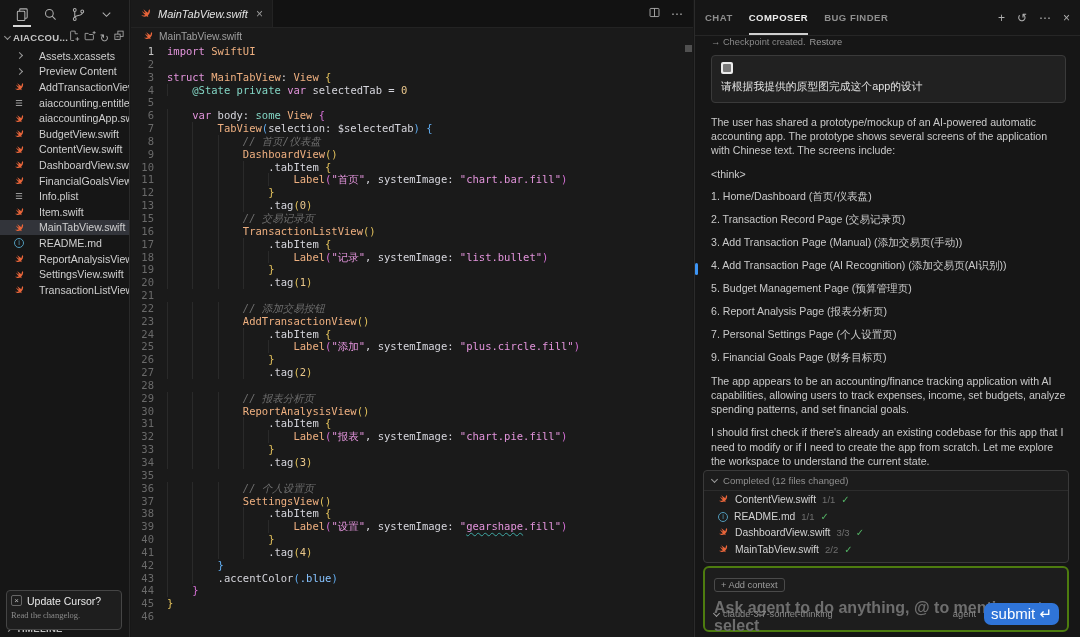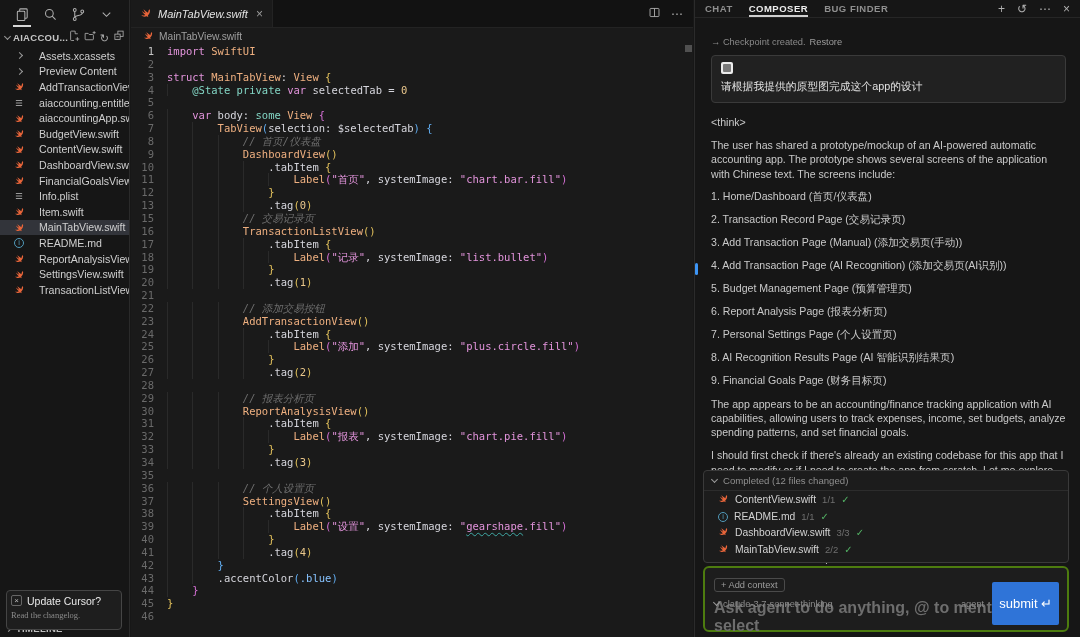--- a/index.html
+++ b/index.html
@@ -74,7 +74,7 @@
   
   .chat { position:absolute; left:694px; top:0; width:386px; height:637px; background:#161616;
     border-left:1px solid #2b2b2b; }
-  .chat-header { height:18px; display:flex; align-items:center; padding:0 10px; gap:16px;
+  .chat-header { height:36px; display:flex; align-items:center; padding:0 10px; gap:16px;
     border-bottom:1px solid #262626; }
   .ctab { font-size:9.5px; font-weight:bold; letter-spacing:.5px; color:#8f8f8f; cursor:pointer;
     height:100%; display:flex; align-items:center; position:relative; }

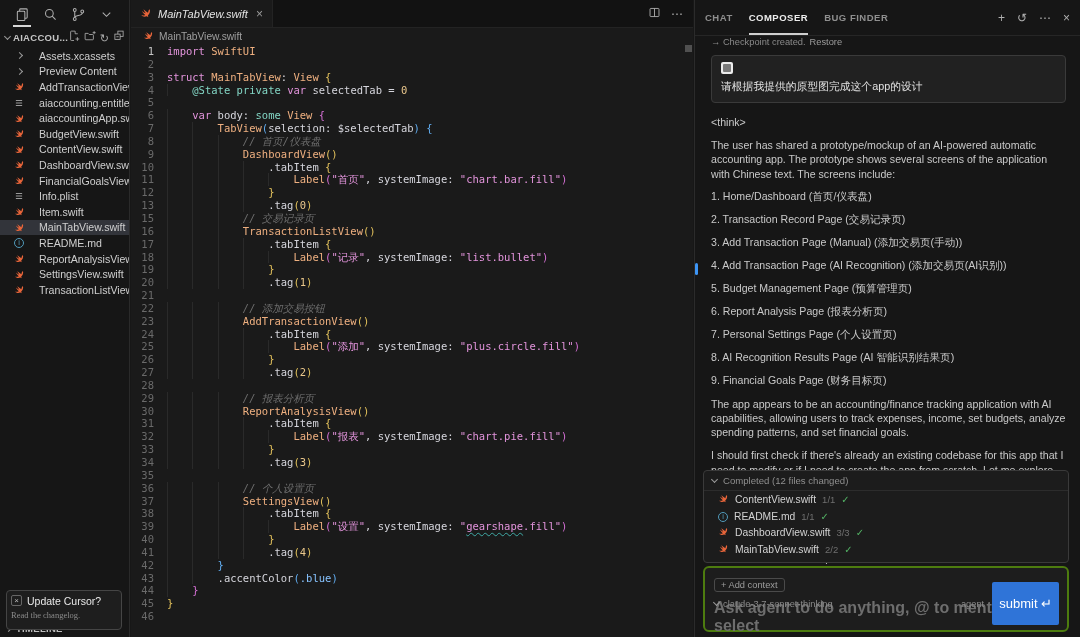--- a/index.html
+++ b/index.html
@@ -425,8 +425,8 @@
         <div class="thumb"></div>
         <div class="utxt">请根据我提供的原型图完成这个app的设计</div>
       </div>
+      <div class="ctext">The user has shared a prototype/mockup of an AI-powered automatic accounting app. The prototype shows several screens of the application with Chinese text. The screens include:</div>
       <div class="ctext">&lt;think&gt;</div>
-      <div class="ctext">The user has shared a prototype/mockup of an AI-powered automatic accounting app. The prototype shows several screens of the application with Chinese text. The screens include:</div>
       <div class="clist">
           <div class="li">1. Home/Dashboard (首页/仪表盘)</div>
           <div class="li">2. Transaction Record Page (交易记录页)</div>

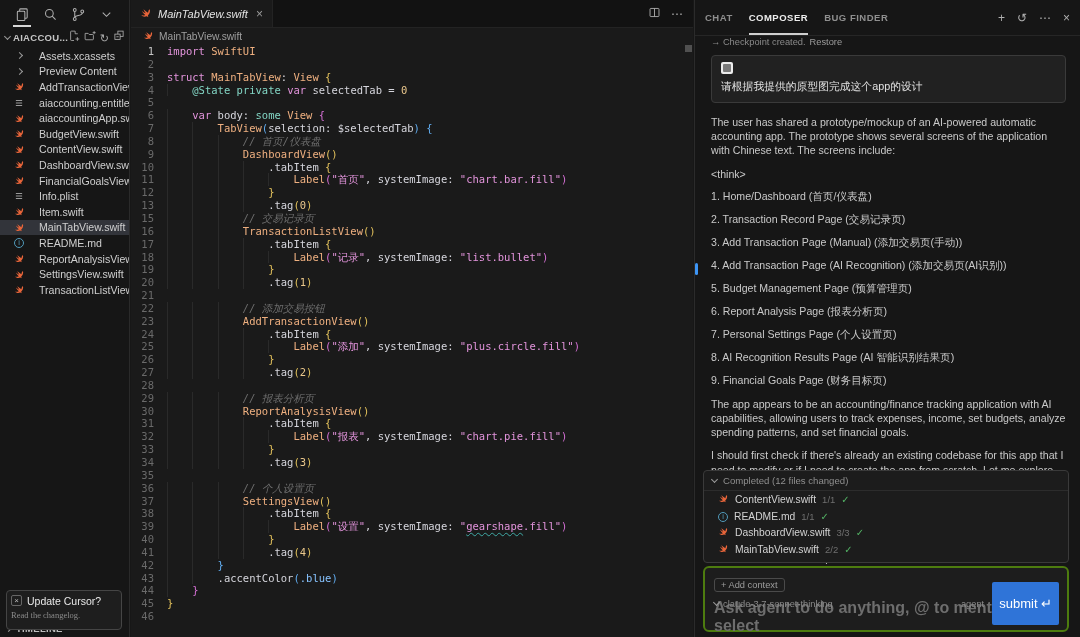--- a/index.html
+++ b/index.html
@@ -435,7 +435,6 @@
           <div class="li">5. Budget Management Page (预算管理页)</div>
           <div class="li">6. Report Analysis Page (报表分析页)</div>
           <div class="li">7. Personal Settings Page (个人设置页)</div>
-          <div class="li">8. AI Recognition Results Page (AI 智能识别结果页)</div>
           <div class="li">9. Financial Goals Page (财务目标页)</div>
         </div>
       <div class="ctext">The app appears to be an accounting/finance tracking application with AI capabilities, allowing users to track expenses, income, set budgets, analyze spending patterns, and set financial goals.</div>

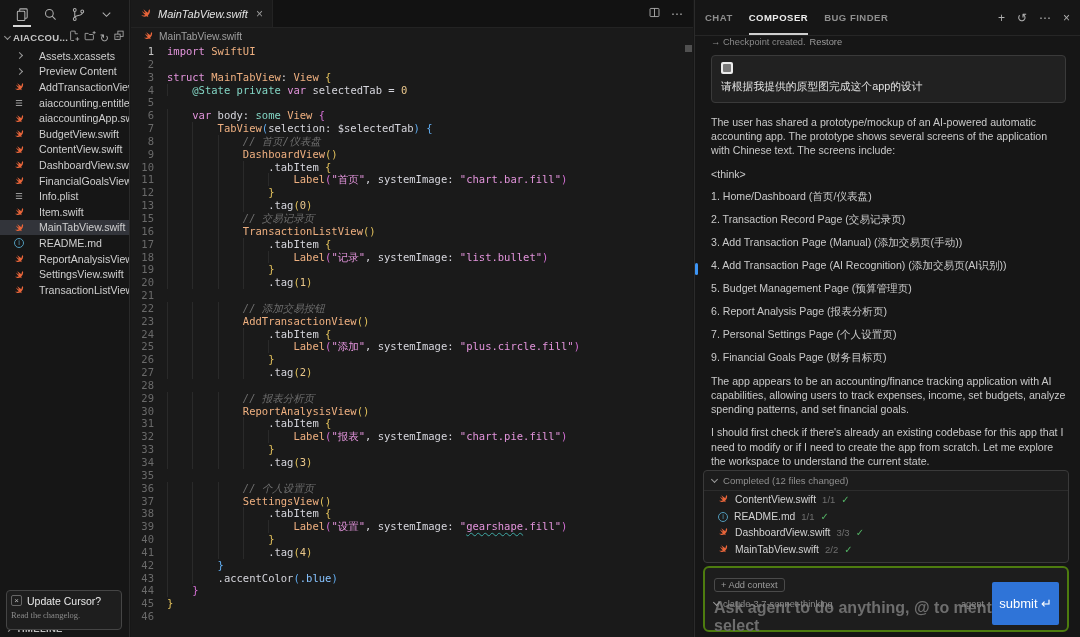--- a/index.html
+++ b/index.html
@@ -113,7 +113,7 @@
     font-size:9.3px; color:#8a8a8a; }
   .model { display:flex; align-items:center; gap:4px; cursor:pointer; }
   .agent { margin-left:auto; margin-right:8px; cursor:pointer; }
-  .submit { background:#2f74d8; color:#fff; border-radius:2px; padding:14px 7px; font-size:13px;
+  .submit { background:#2f74d8; color:#fff; border-radius:7px; padding:2px 7px; font-size:15px;
     cursor:pointer; }
   .bluebar { position:absolute; left:0; top:263px; width:3px; height:12px; background:#3d95f5;
     border-radius:2px; }

